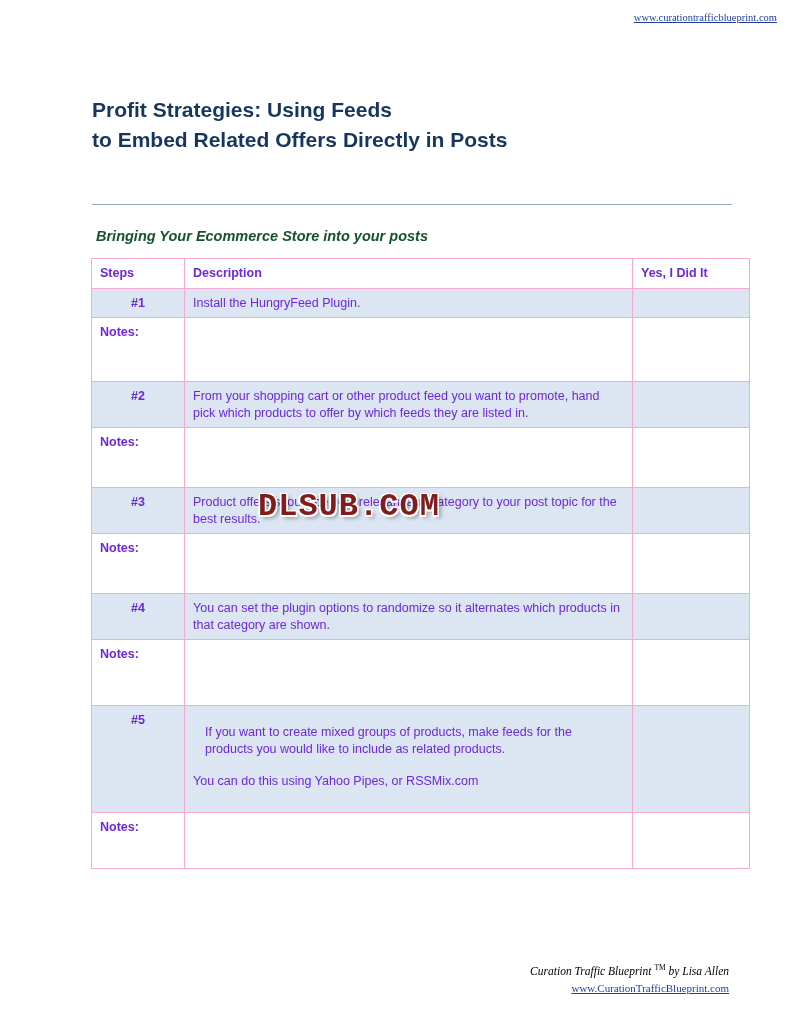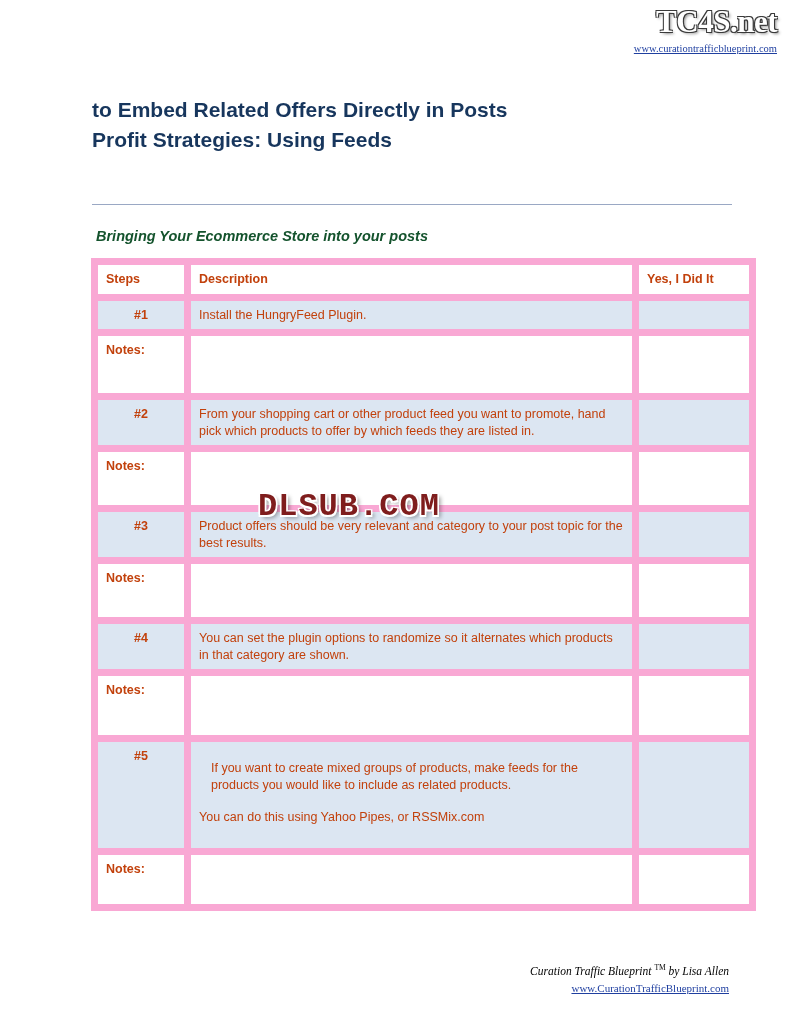--- a/index.html
+++ b/index.html
@@ -198,7 +198,6 @@
 <div class="page">
 
   <div class="top-banner">
-    <div class="tc4s-logo">TC4S.net</div>
     <div class="top-url">www.curationtrafficblueprint.com</div>
   </div>
 

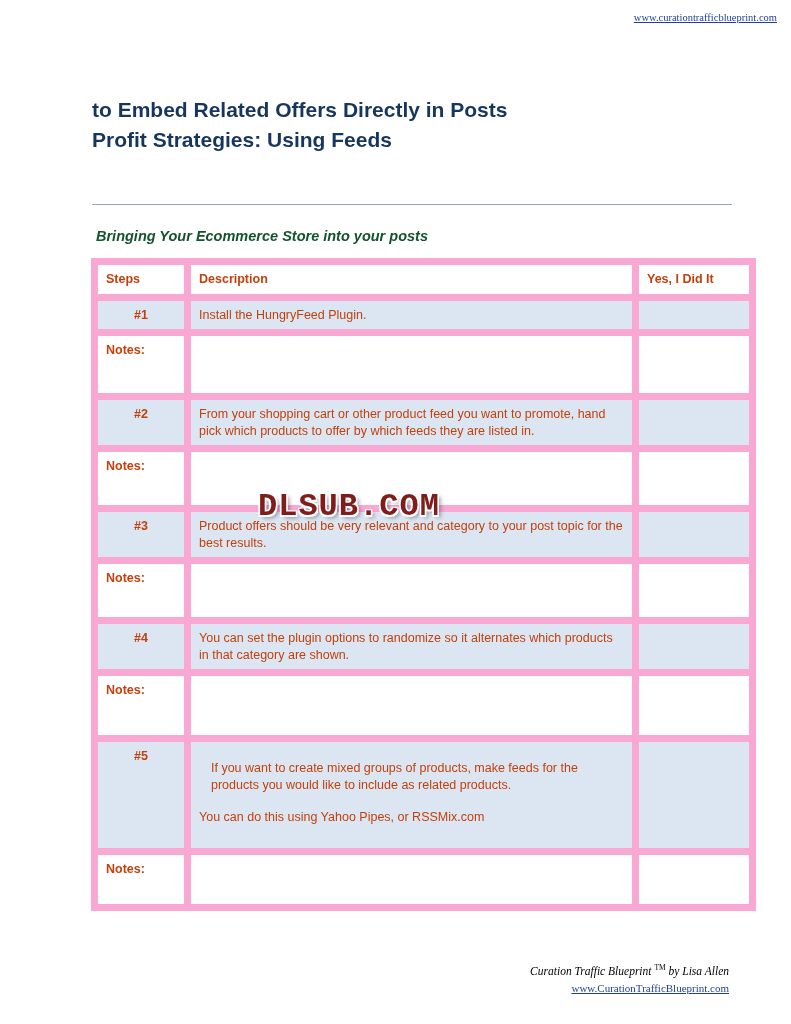--- a/index.html
+++ b/index.html
@@ -202,8 +202,8 @@
   </div>
 
   <div class="title-block">
+    <div class="title-line">Profit Strategies: Using Feeds</div>
     <div class="title-line">to Embed Related Offers Directly in Posts</div>
-    <div class="title-line">Profit Strategies: Using Feeds</div>
   </div>
   <div class="title-rule"></div>
 

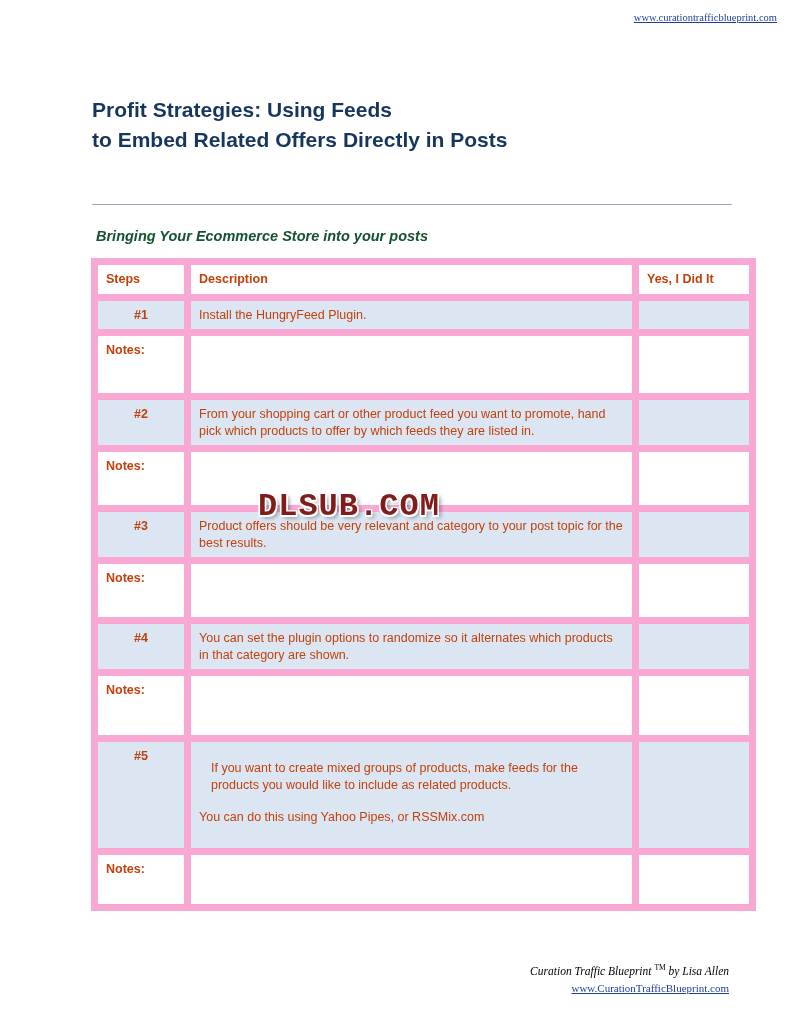--- a/index.html
+++ b/index.html
@@ -95,12 +95,12 @@
     table-layout: fixed;
   }
   .tbl td, .tbl th {
-    border: 7px solid #f9a8d4;
+    border: 1px solid #f9a8d4;
     vertical-align: top;
     padding: 6px 8px 6px 8px;
     font-size: 12.5px;
     line-height: 16.5px;
-    color: #c2410c;
+    color: #6d28d9;
   }
   .col-steps  { width: 93px; }
   .col-desc   { width: 448px; }

